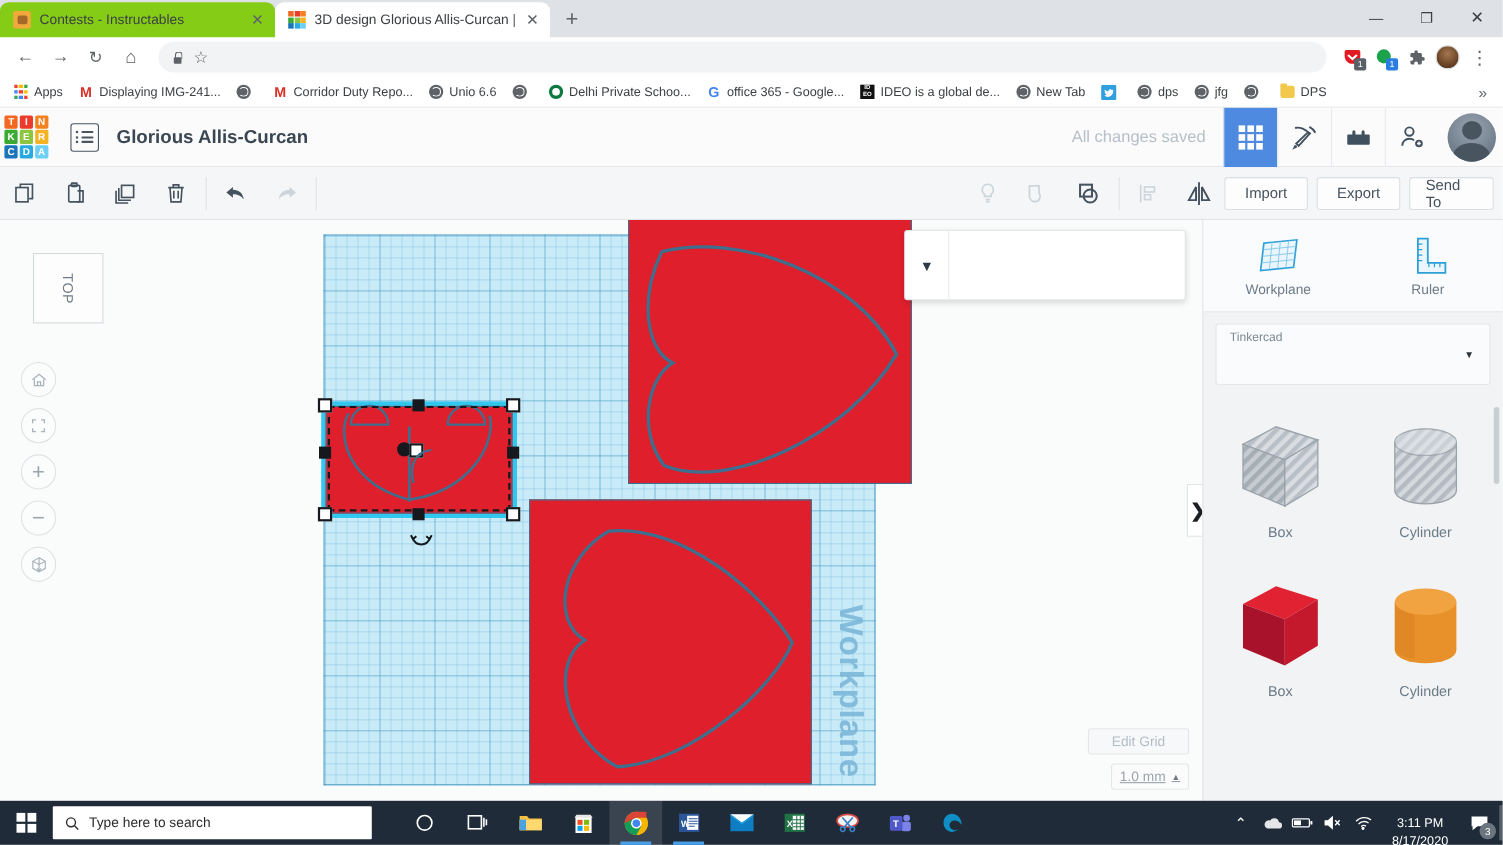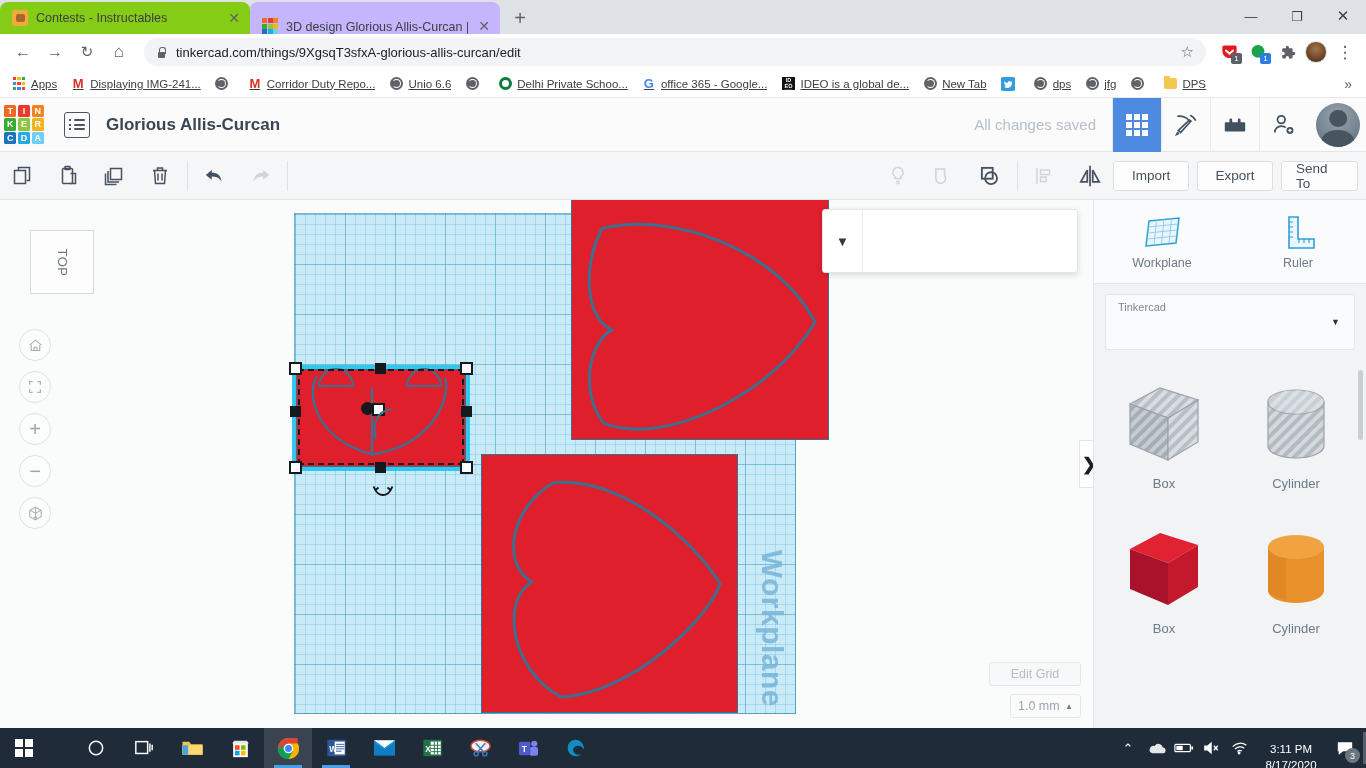--- a/index.html
+++ b/index.html
@@ -26,7 +26,7 @@
     border-radius: 8px 8px 0 0;
   }
   .tab.inactive { background: #84cc16; }
-  .tab.active { background: #c4b5fd; align-items: flex-end; }
+  .tab.active { background: #ffffff; }
   .tab-favicon { width: 16px; height: 16px; flex: 0 0 16px; position: relative; }
   .tab-title {
     flex: 1 1 auto; white-space: nowrap; overflow: hidden;

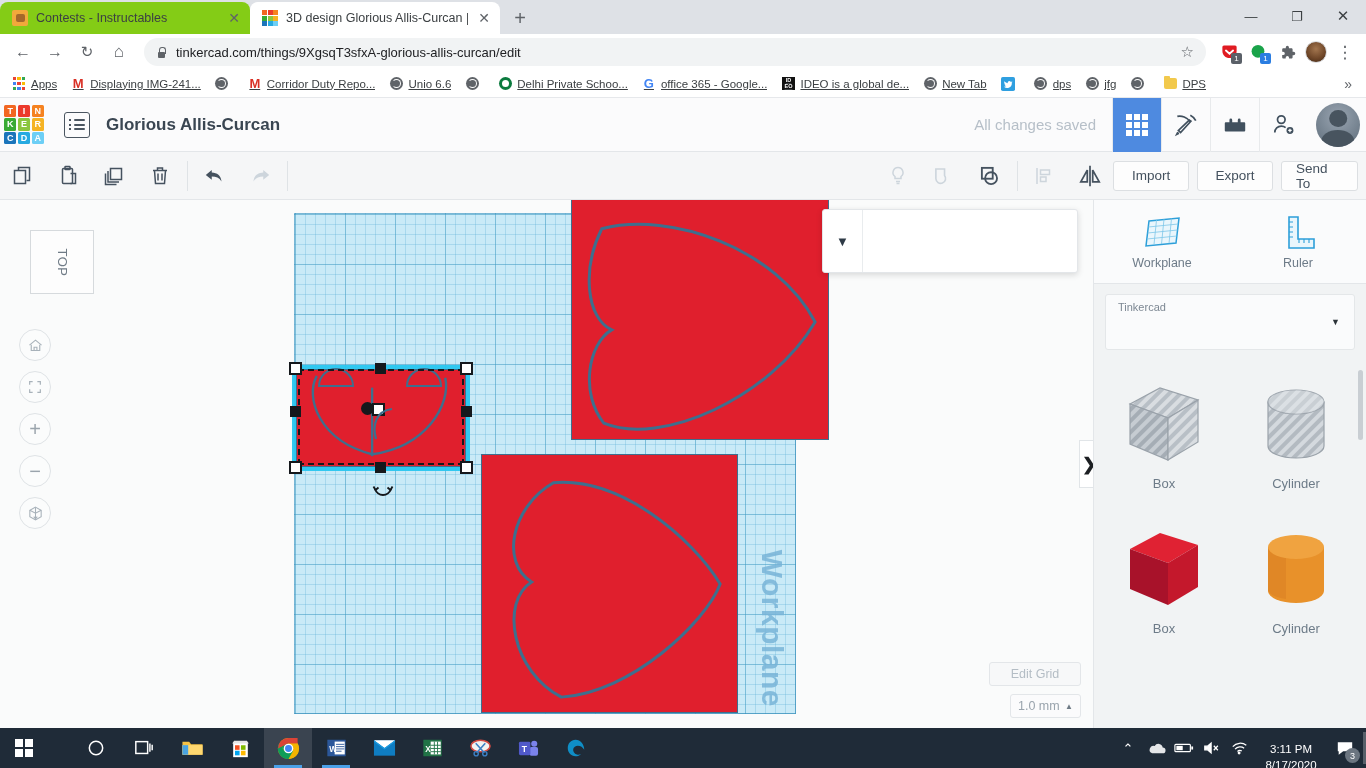--- a/index.html
+++ b/index.html
@@ -449,7 +449,6 @@
   <div class="nav-btn" style="font-size:17px;">⌂</div>
   <div class="omnibox">
     <span class="lock-glyph"></span>
-    <span class="url">tinkercad.com/things/9XgsqT3sfxA-glorious-allis-curcan/edit</span>
     <span style="color:#5f6368;font-size:15px;">☆</span>
   </div>
   <div class="ext-icons">

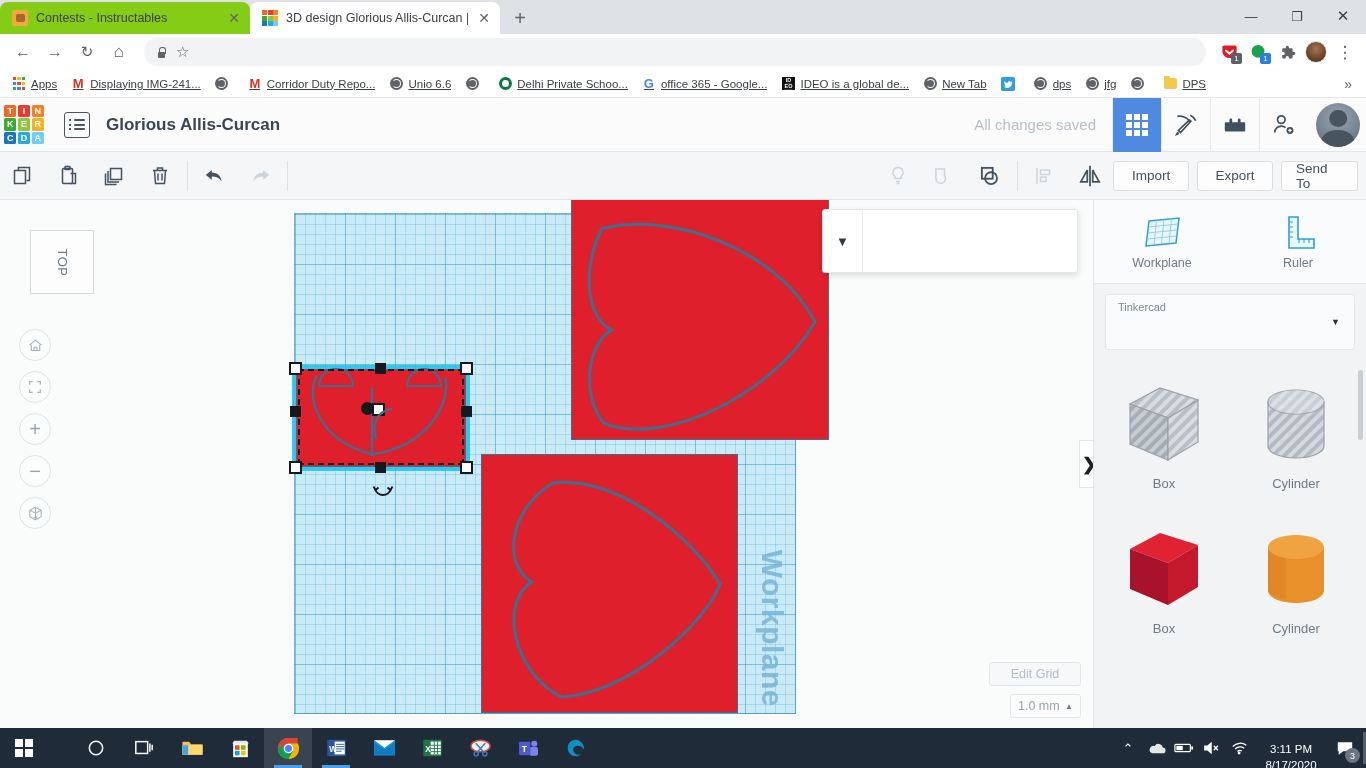--- a/index.html
+++ b/index.html
@@ -121,7 +121,7 @@
   .bm {
     display: flex; align-items: center; gap: 5px;
     padding: 3px 6px; border-radius: 4px; white-space: nowrap;
-    max-width: 150px; overflow: hidden; text-decoration: underline;
+    max-width: 150px; overflow: hidden;
   }
   .bm .lbl { overflow: hidden; text-overflow: ellipsis; white-space: nowrap; }
   .bm-ic { width: 14px; height: 14px; flex: 0 0 14px; display: flex; align-items: center; justify-content: center; }

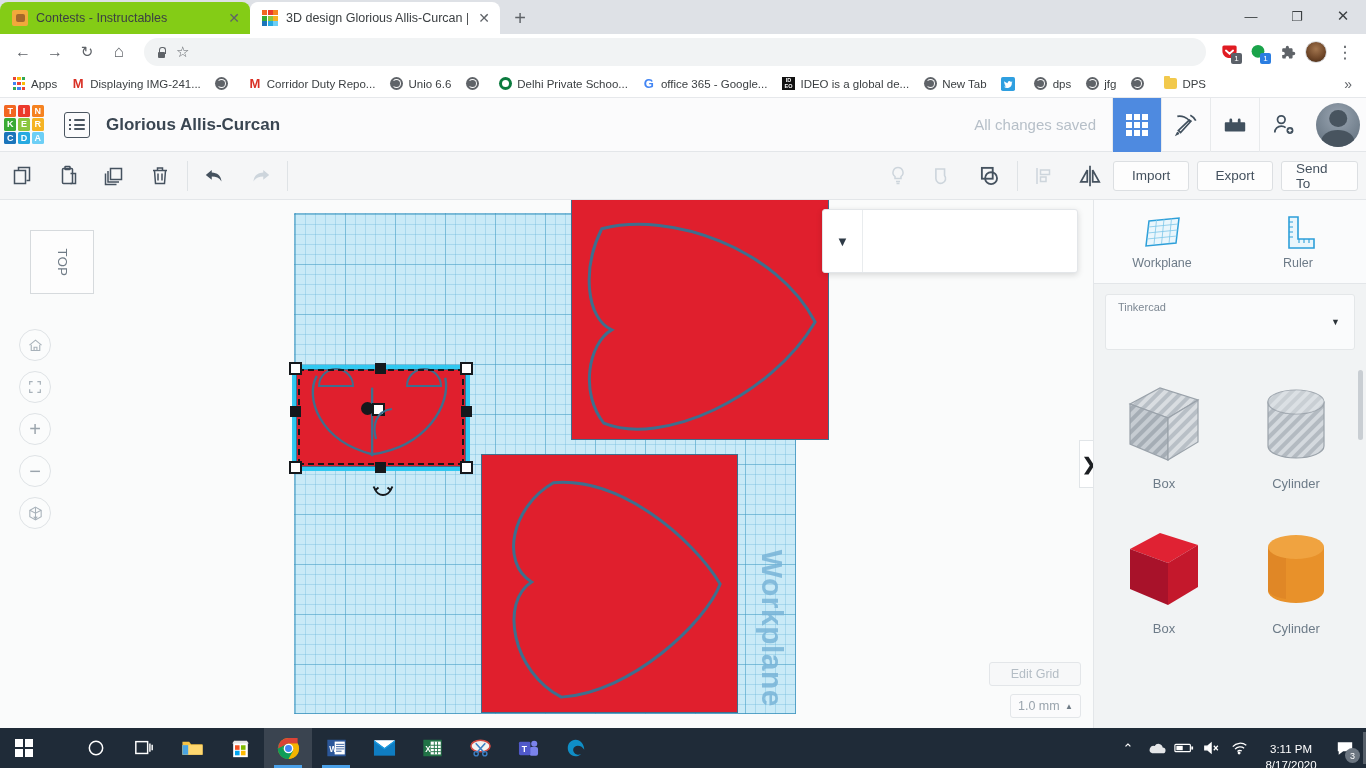--- a/index.html
+++ b/index.html
@@ -816,7 +816,7 @@
 
   <div class="edit-grid-btn" style="top:462px;">Edit Grid</div>
   <div class="snap-label" style="top:498px;">Snap Grid</div>
-  <div class="snap-select" style="top:494px;">
+  <div class="snap-select" style="top:494px;text-decoration:underline;">
     <span>1.0 mm</span>
     <span class="car">▲</span>
   </div>

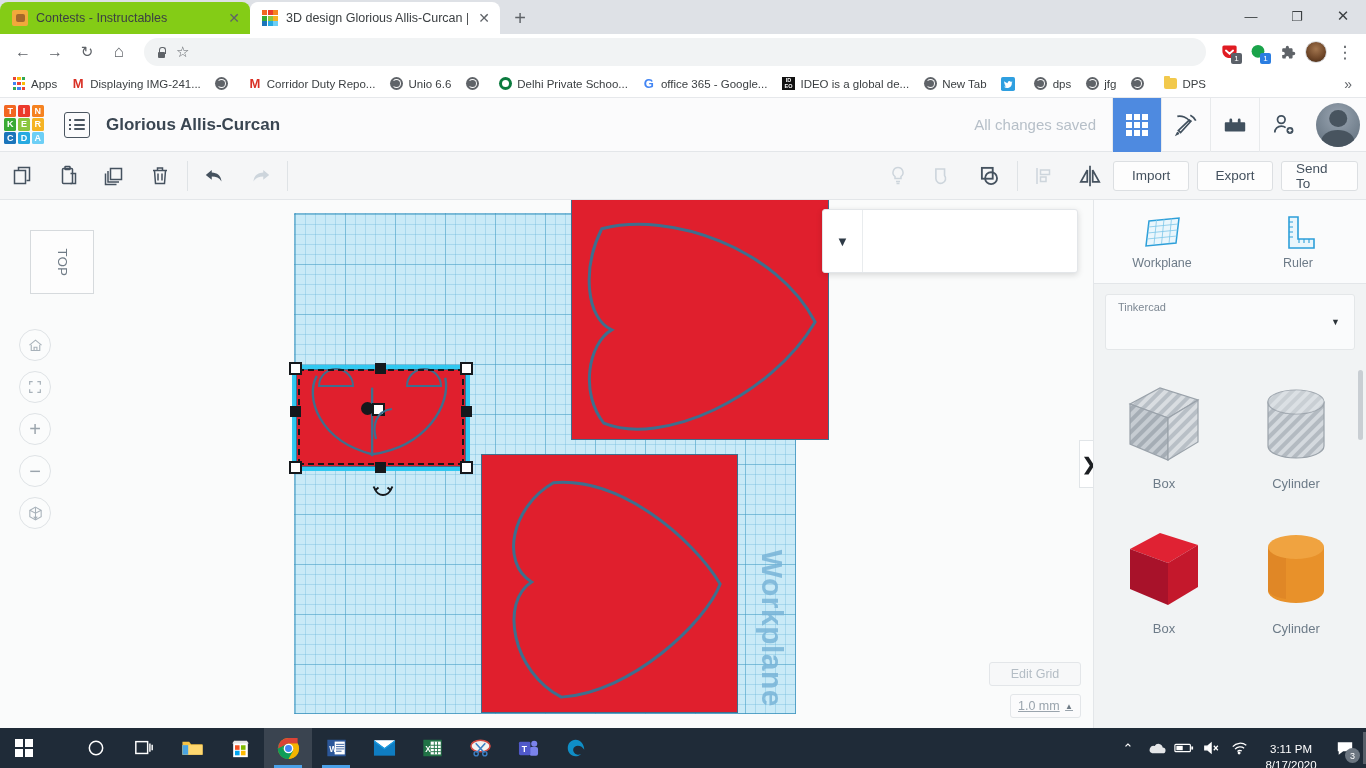--- a/index.html
+++ b/index.html
@@ -927,6 +927,13 @@
         <i></i>
       </span>
   </div>
+  <div class="search-box">
+    <svg width="15" height="15" viewBox="0 0 24 24" fill="none" stroke="#2b2b2b" stroke-width="2">
+      <circle cx="10.5" cy="10.5" r="6.5"></circle>
+        <path d="M15.5 15.5L21 21"></path>
+      </svg>
+    <span>Type here to search</span>
+  </div>
   <div class="tb-apps">
     <div class="tb-app">
       <svg width="20" height="20" viewBox="0 0 24 24" fill="none" stroke="#fff" stroke-width="1.8">

